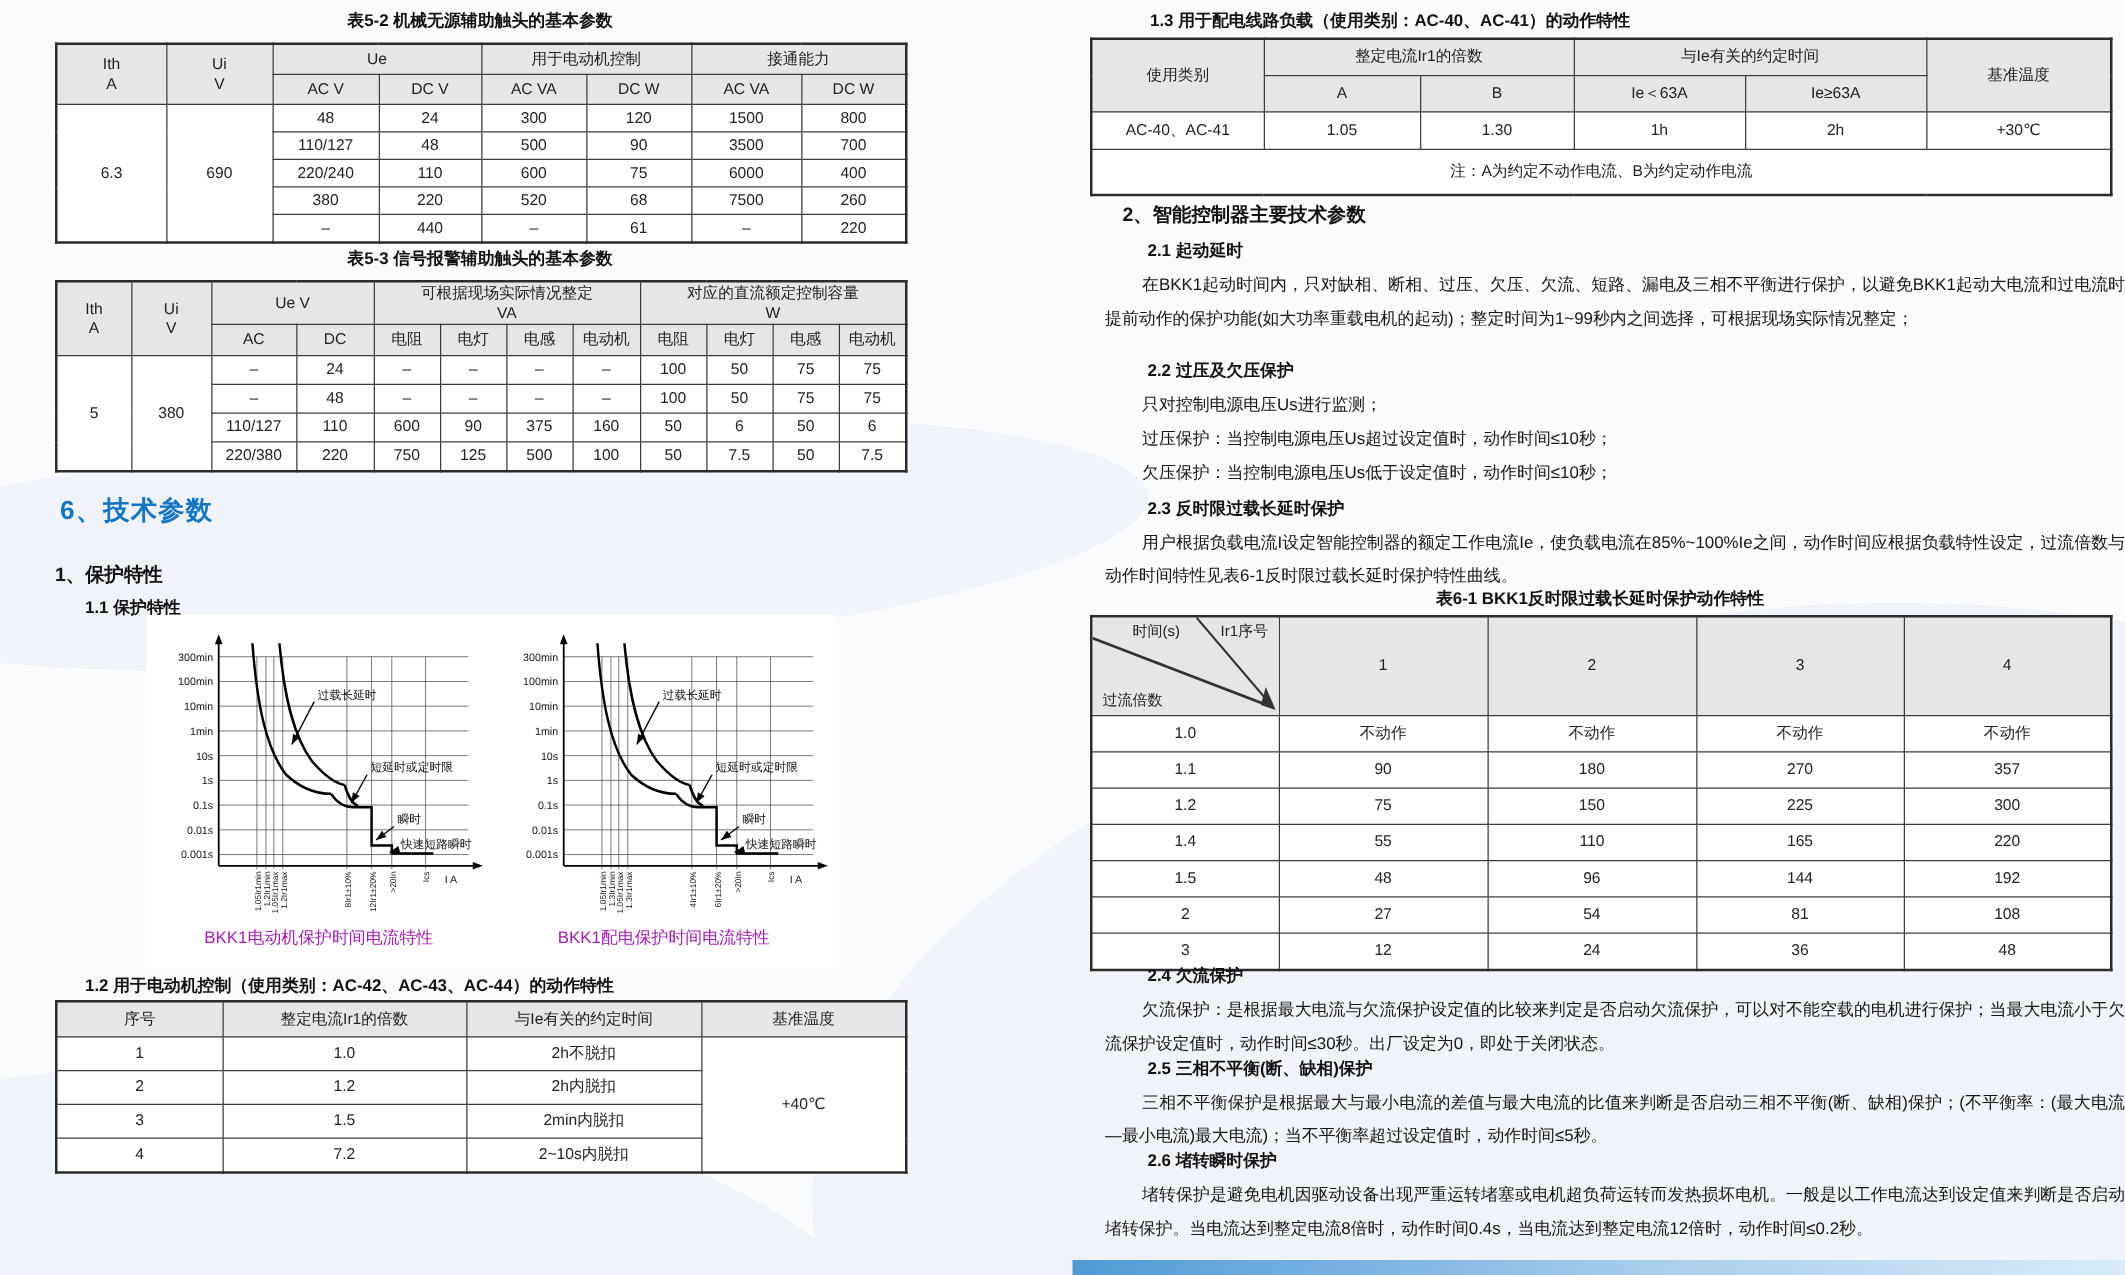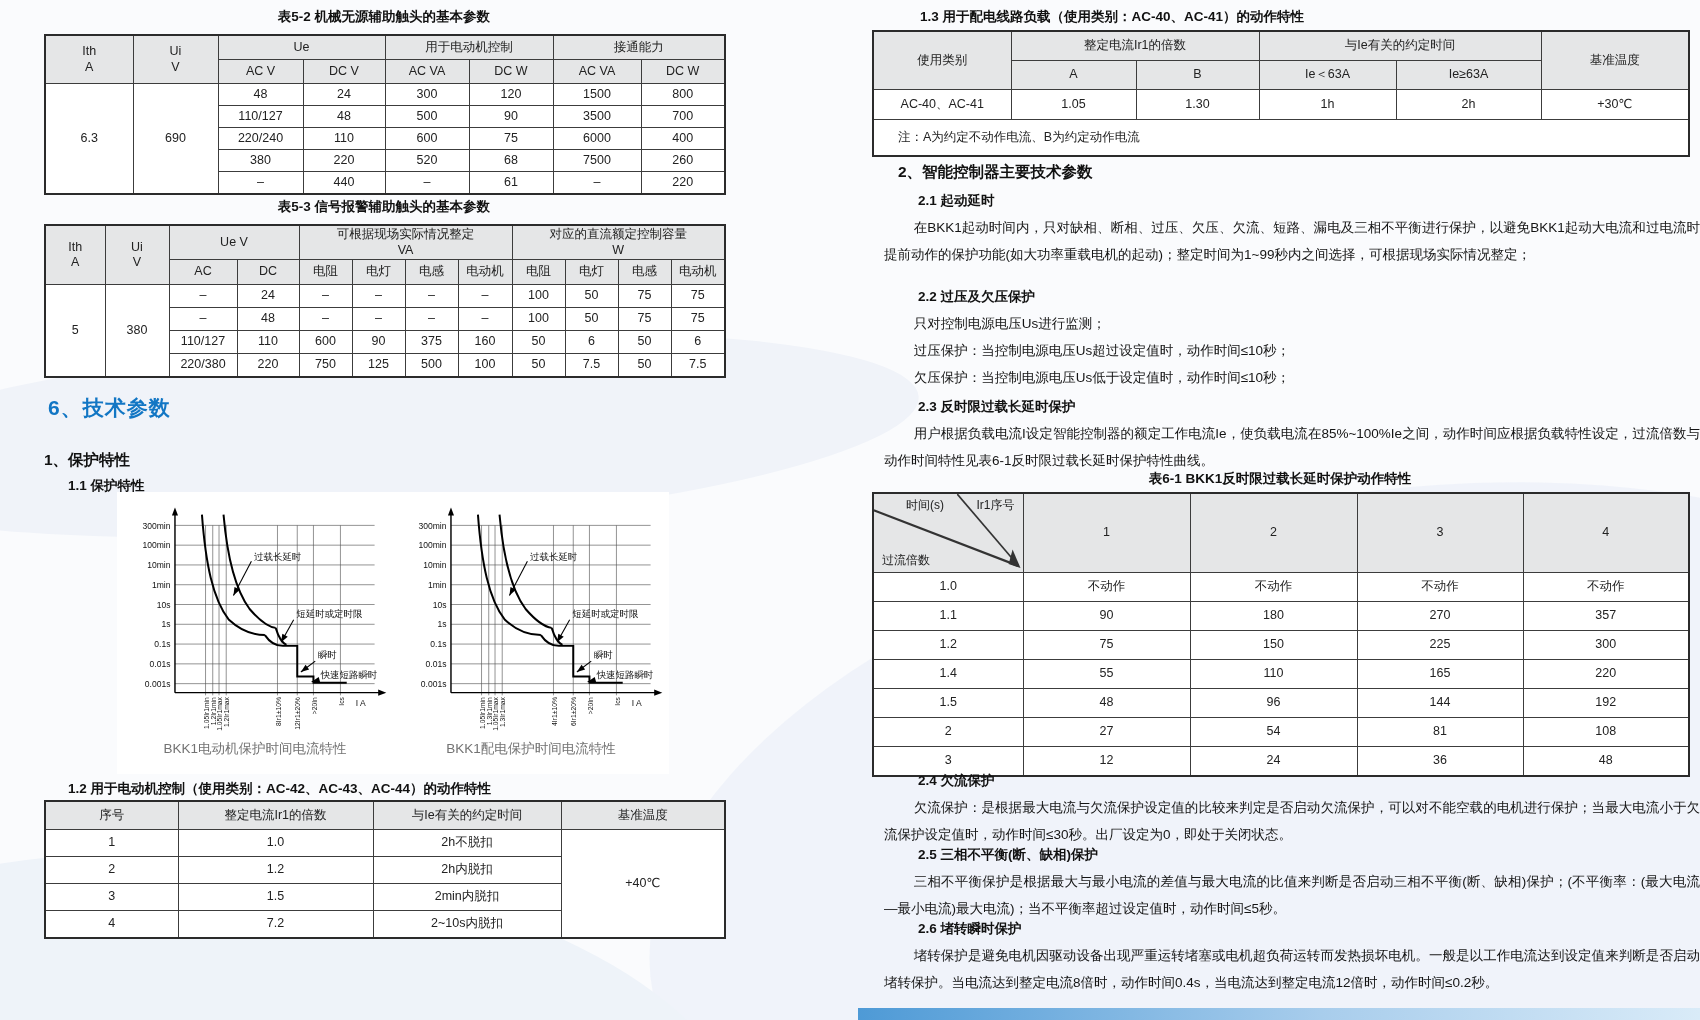--- a/index.html
+++ b/index.html
@@ -19,7 +19,7 @@
   .t12 thead td{height:25px}.t12 tbody td{height:24px}
   .t13 thead td{height:26px}.t13 tbody td{height:27px}
   .t61 thead td{height:38px}.t61 tbody td{height:26px}
-  .note-cell{text-align:left;padding:4px 24px;}
+  .note-cell{text-align:center;padding:4px 24px;}
   
   .tbl-title{font-size:13.5px;font-weight:bold;text-align:center;color:#111;}
   .h-blue{color:#1276c4;font-size:21px;font-weight:bold;letter-spacing:1px;}

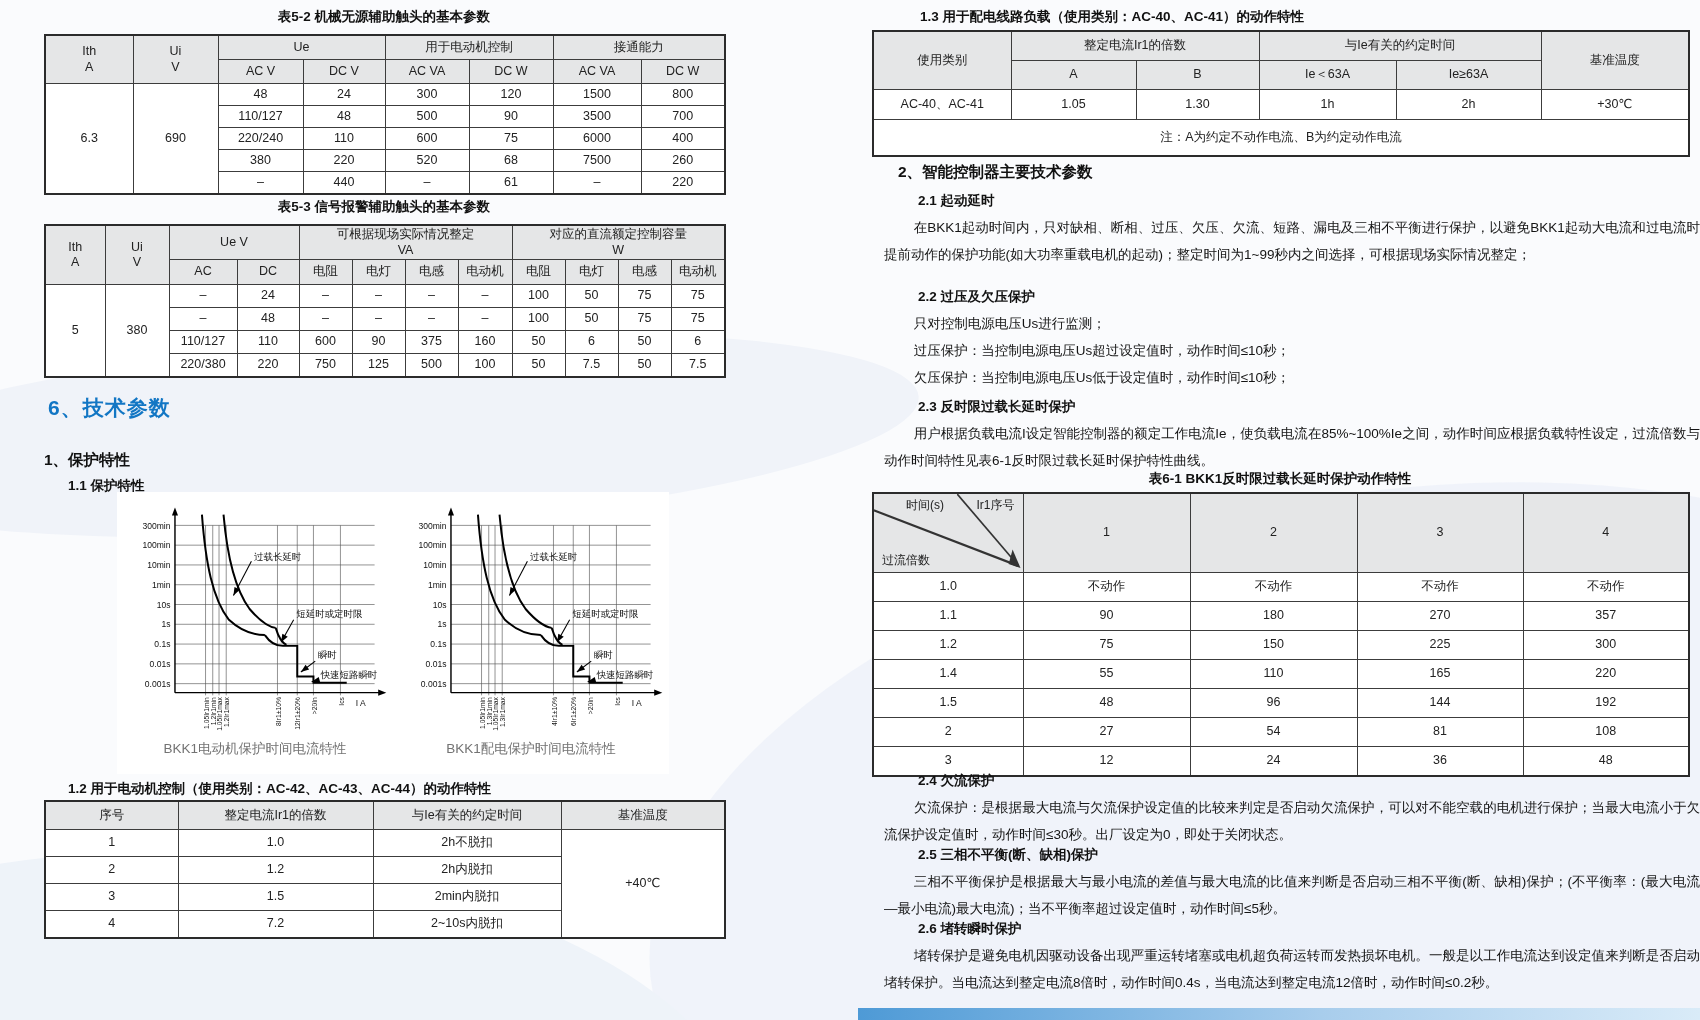--- a/index.html
+++ b/index.html
@@ -30,7 +30,7 @@
   
   .chart-panel{background:#fff;}
   .chart-block{position:absolute;top:10px;width:272px;text-align:center;}
-  .chart-caption{font-size:13.5px;color:#737373;margin-top:2px;}
+  .chart-caption{font-size:13.5px;color:#a21caf;margin-top:2px;}
   svg text{fill:#111;}
   
   .corner{position:relative;padding:0;}

